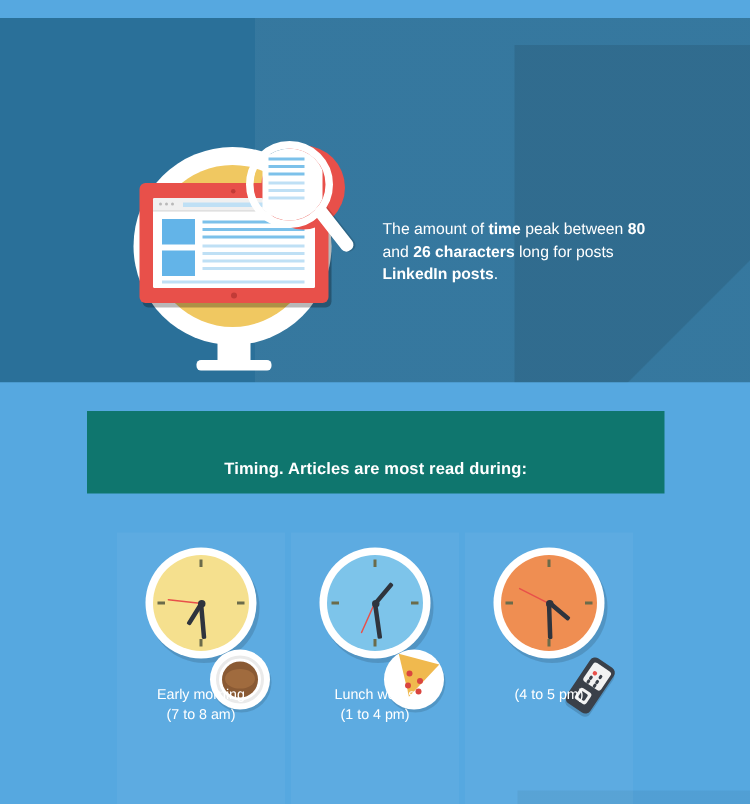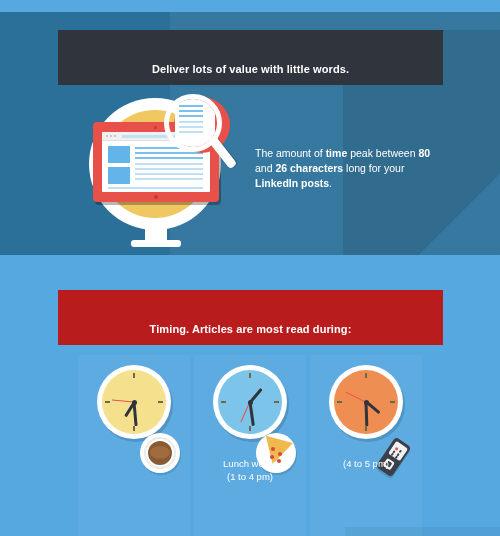--- a/index.html
+++ b/index.html
@@ -135,9 +135,6 @@
     <div class="diag"></div>
     <div class="shadow-long"></div>
 
-    <div class="band b2" style="background: rgb(47, 52, 61);">
-      <div class="band-text">Deliver lots of value with little words.</div>
-    </div>
 
 
     <div class="ill2">

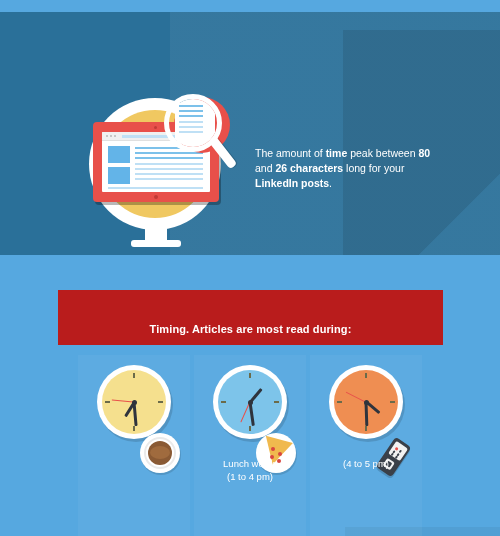--- a/index.html
+++ b/index.html
@@ -188,7 +188,7 @@
 
     <div class="txt2">
       <span>The amount of </span><b>time</b><span> peak between</span>
-      <b>80</b><span> and </span><b>26 characters</b><span> long for your</span>
+      <b>80</b><span> and </span><b>26 characters</b><span> long for posts</span>
       <b>LinkedIn posts</b><span>.</span>
     </div>
   </div>

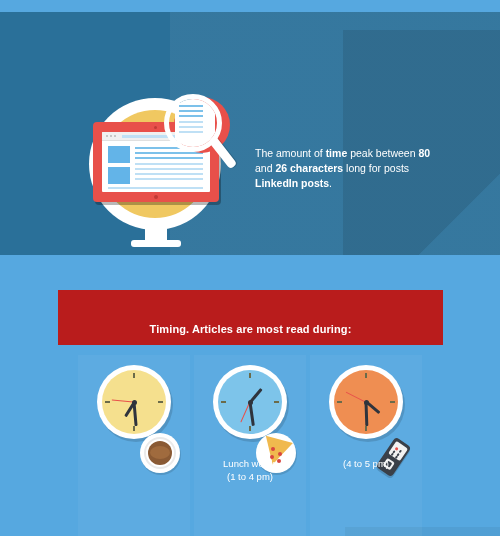--- a/index.html
+++ b/index.html
@@ -200,7 +200,7 @@
     <div class="col-panel" style="left:194px"></div>
     <div class="col-panel" style="left:310px"></div>
 
-    <div class="band b3" style="top: 35px; background: #b91c1c;">
+    <div class="band b3" style="top: 19px; background: #0f766e;">
       <div class="band-text">Timing. Articles are most read during:</div>
     </div>
 

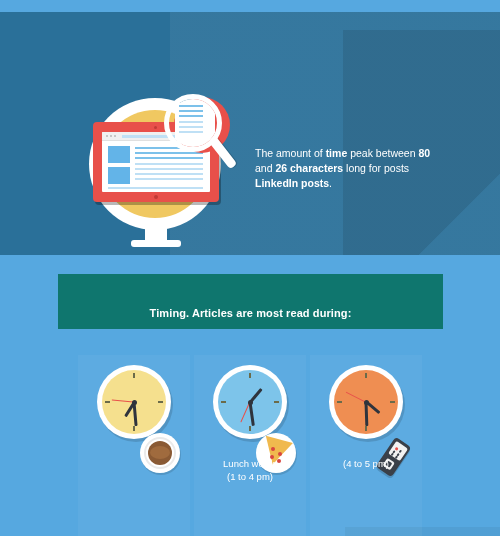--- a/index.html
+++ b/index.html
@@ -227,6 +227,10 @@
         <div class="cup-coffee"></div>
         <div class="cup-coffee2"></div>
       </div>
+      <div class="clabel">
+        <div>Early morning</div>
+        <div>(7 to 8 am)</div>
+      </div>
     </div>
 
     <div class="clockwrap" style="left:194px">

